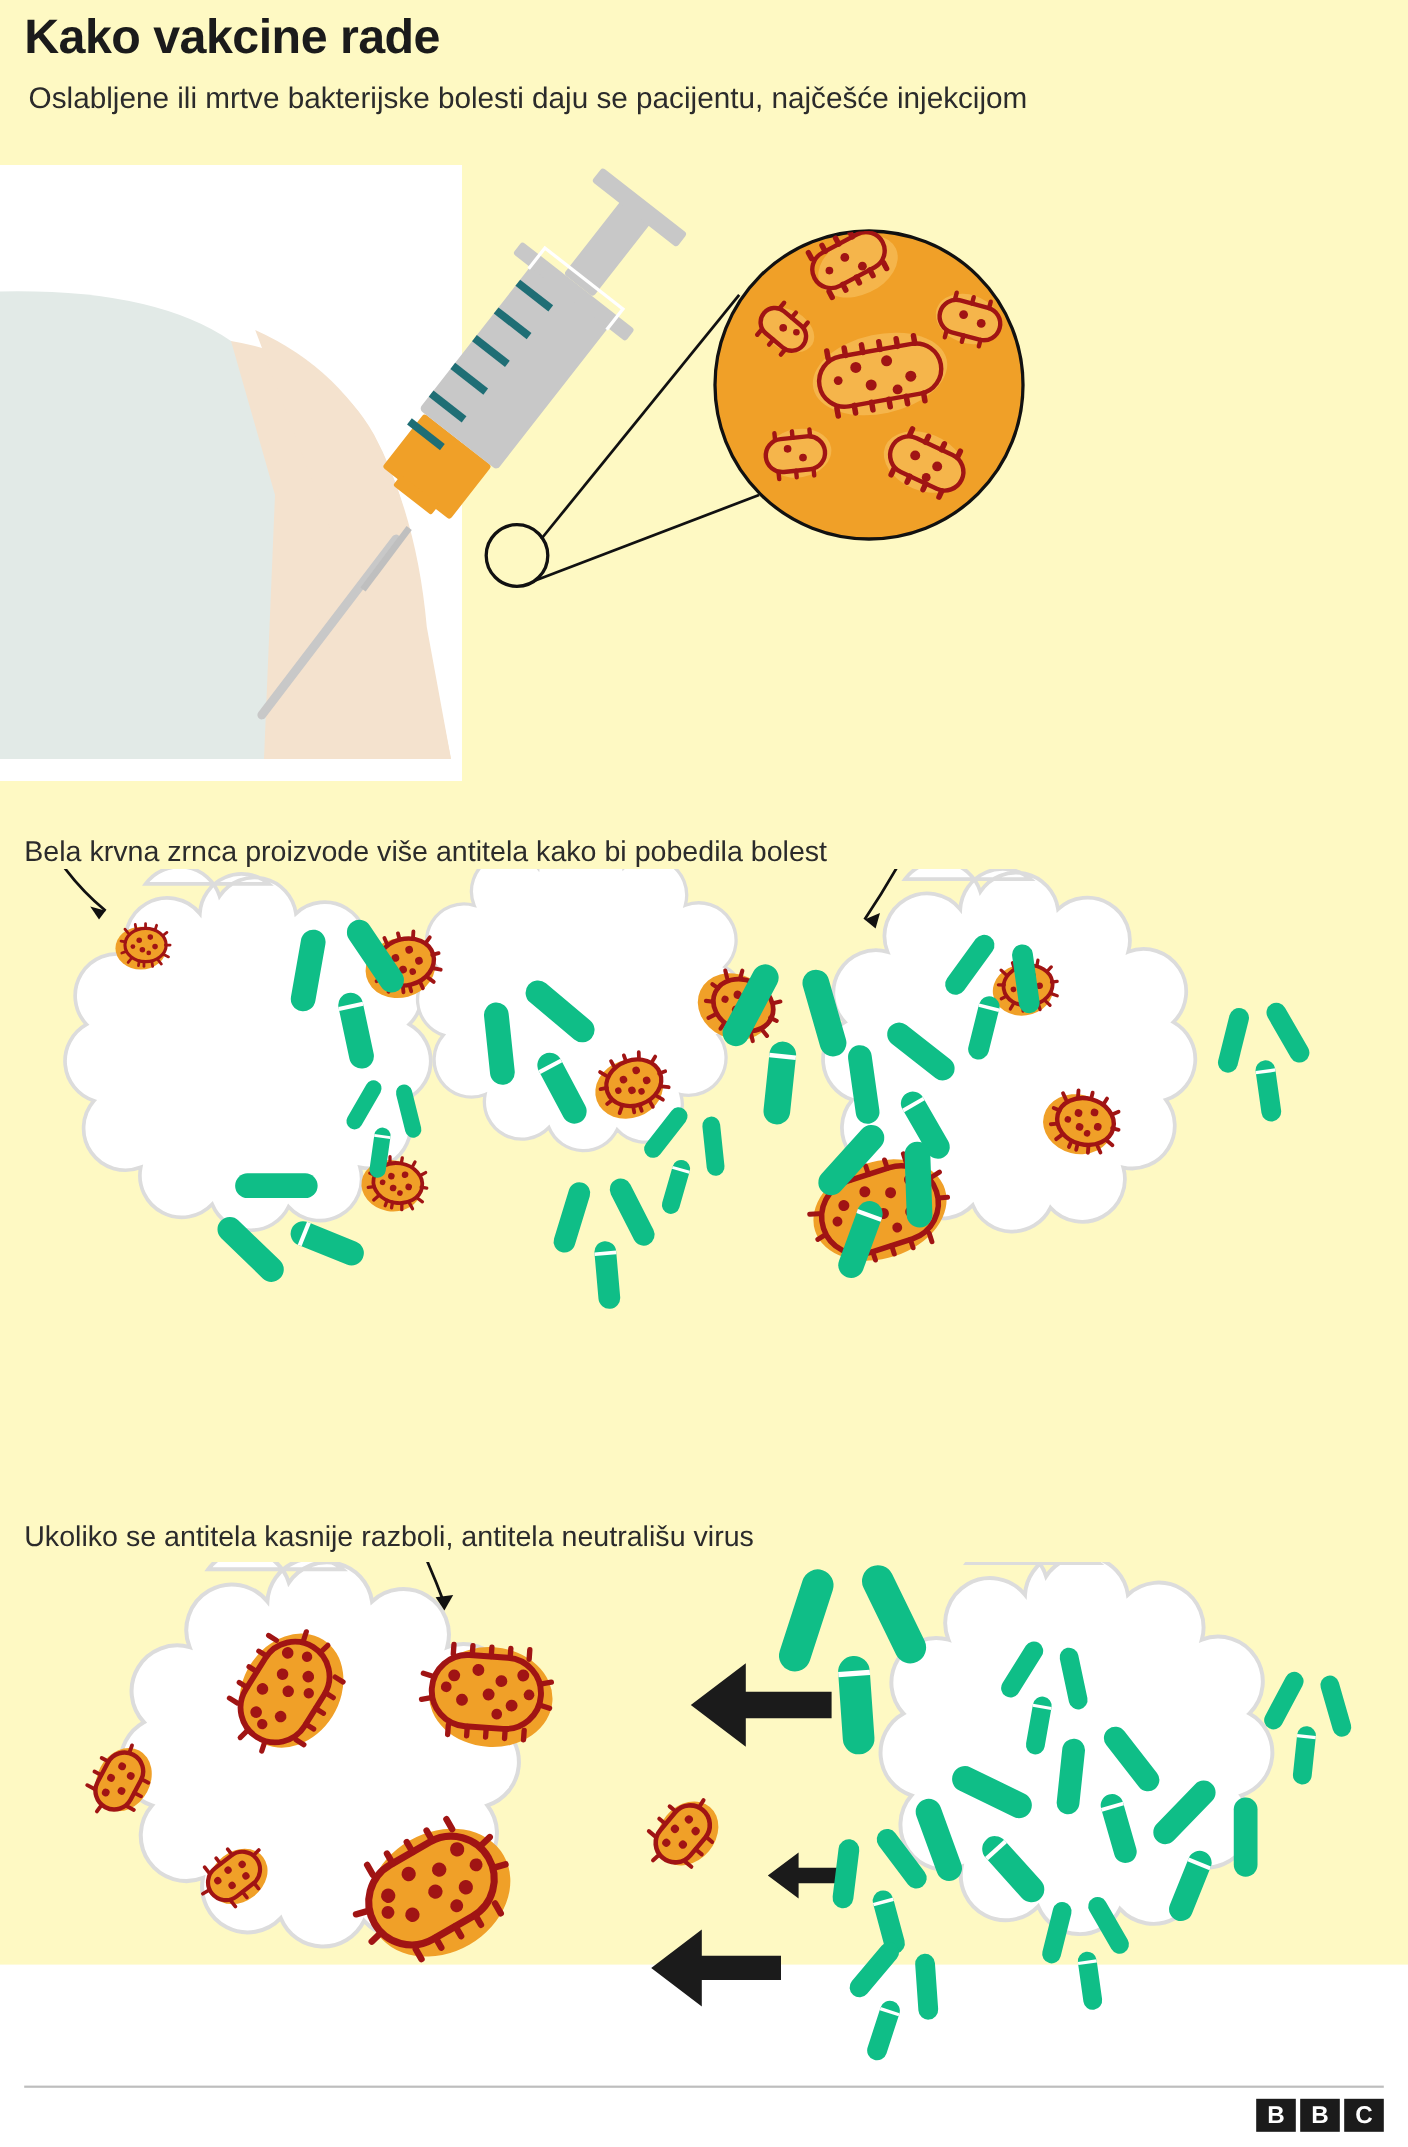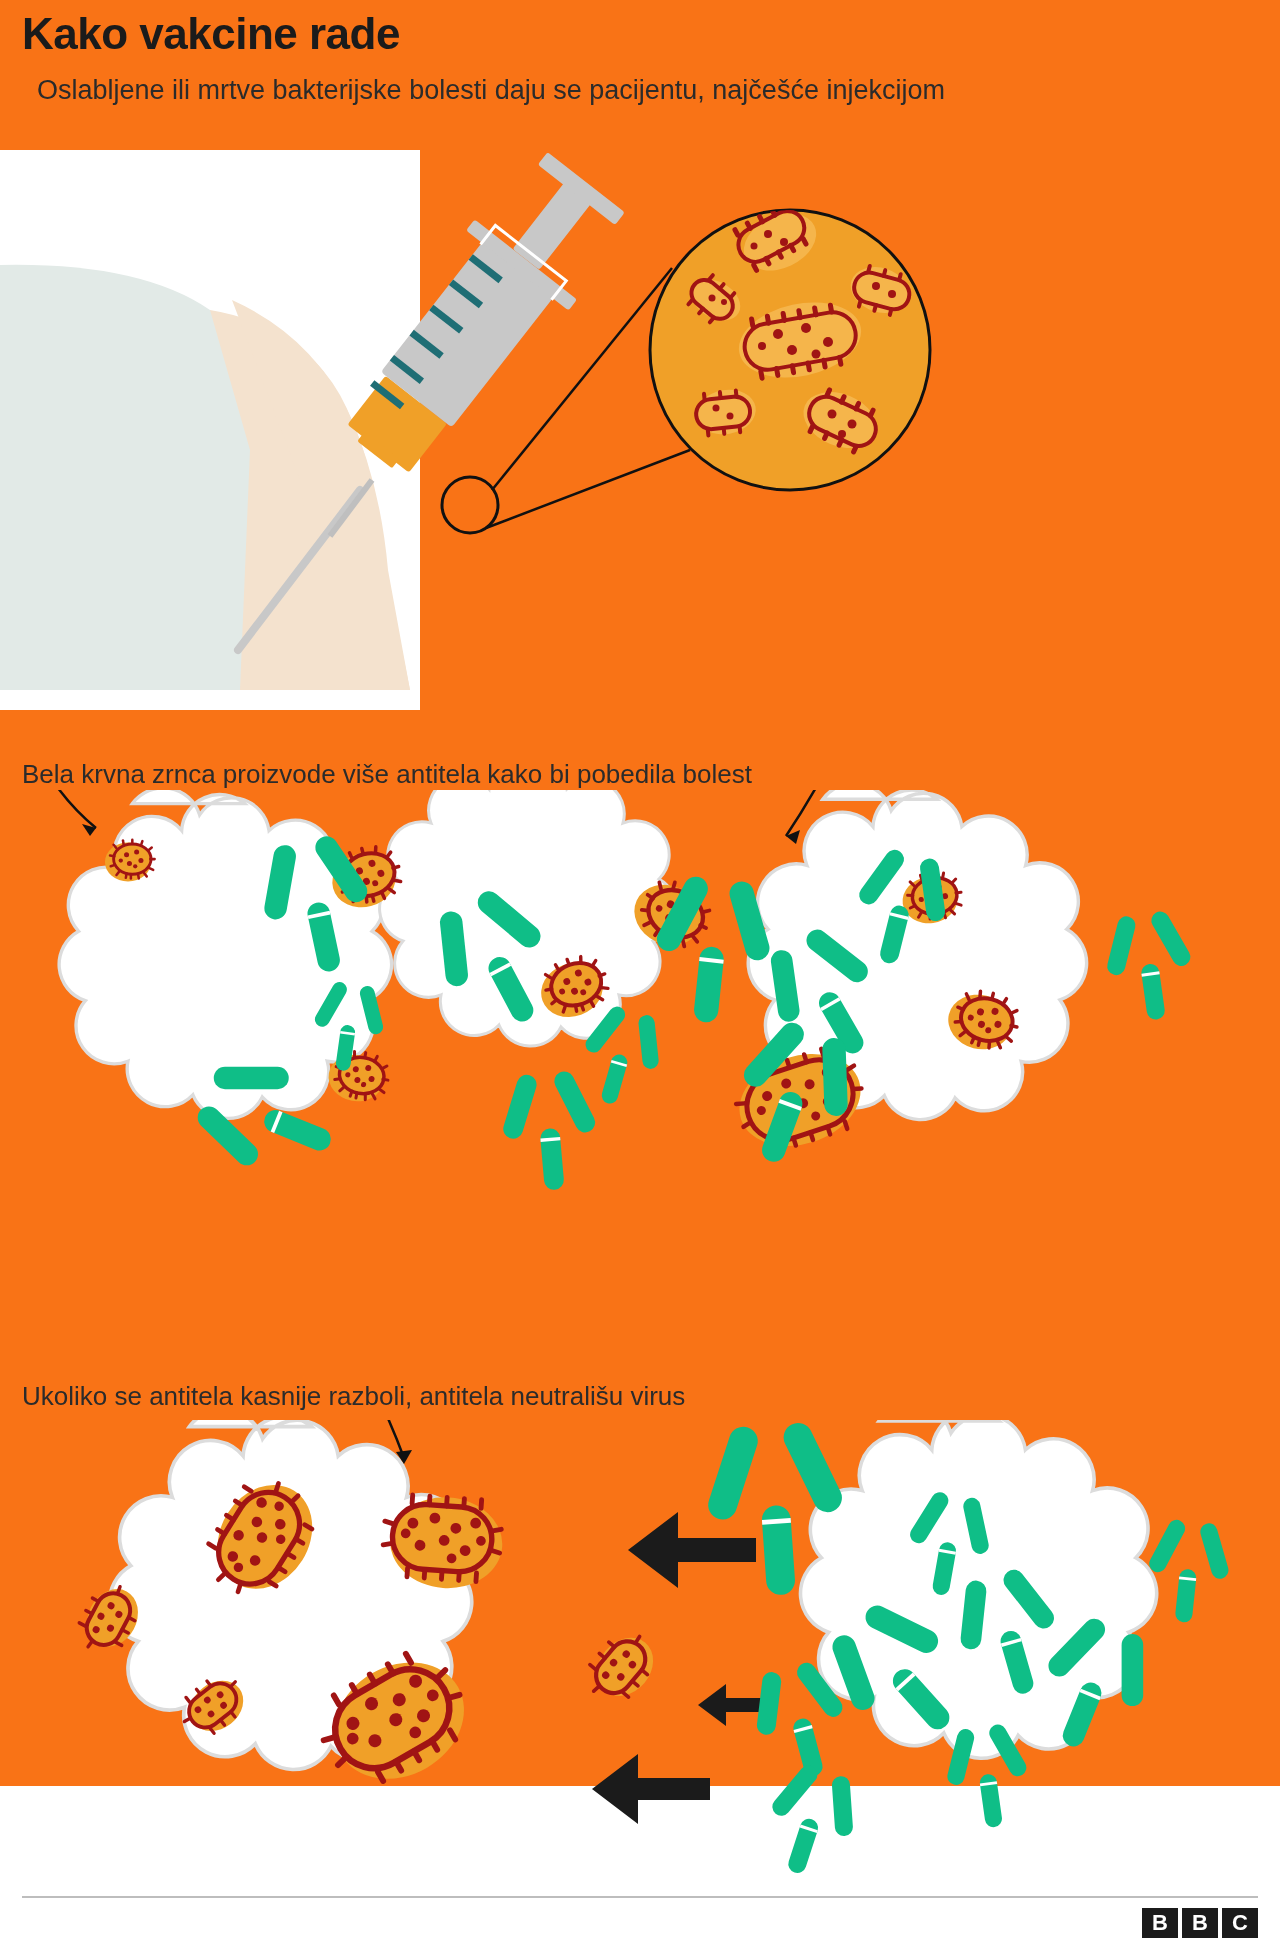--- a/index.html
+++ b/index.html
@@ -19,7 +19,7 @@
     position: relative;
     width: 1280px;
     height: 1786px;
-    background: #f97316;
+    background: #fef9c3;
   }
 
   

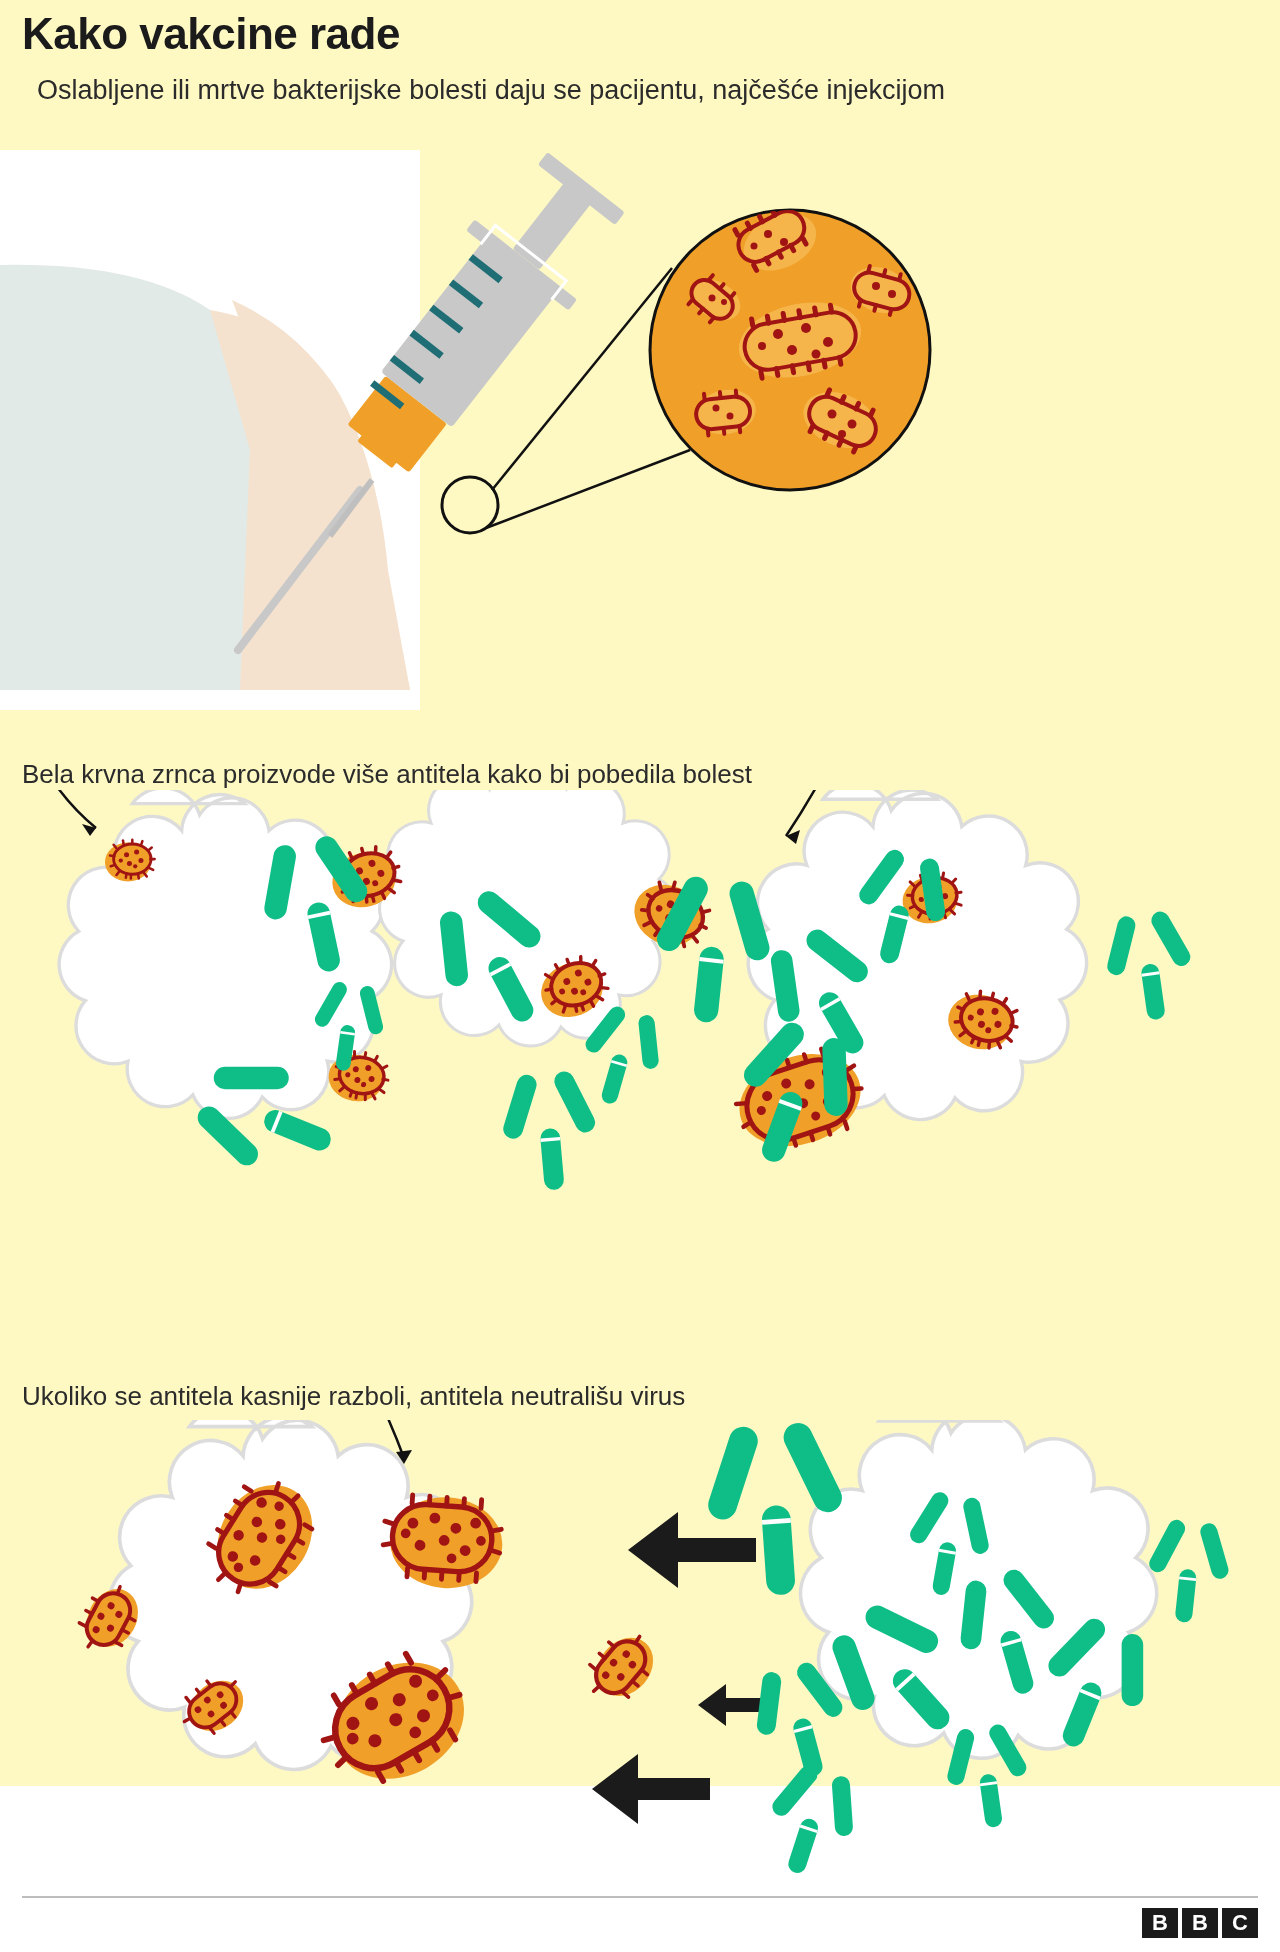--- a/index.html
+++ b/index.html
@@ -41,7 +41,7 @@
     font-size: 27px;
     line-height: 1.28;
     color: #2b2b2b;
-    margin: 15px;
+    margin: 4px;
     max-width: 1060px;
   }
 

